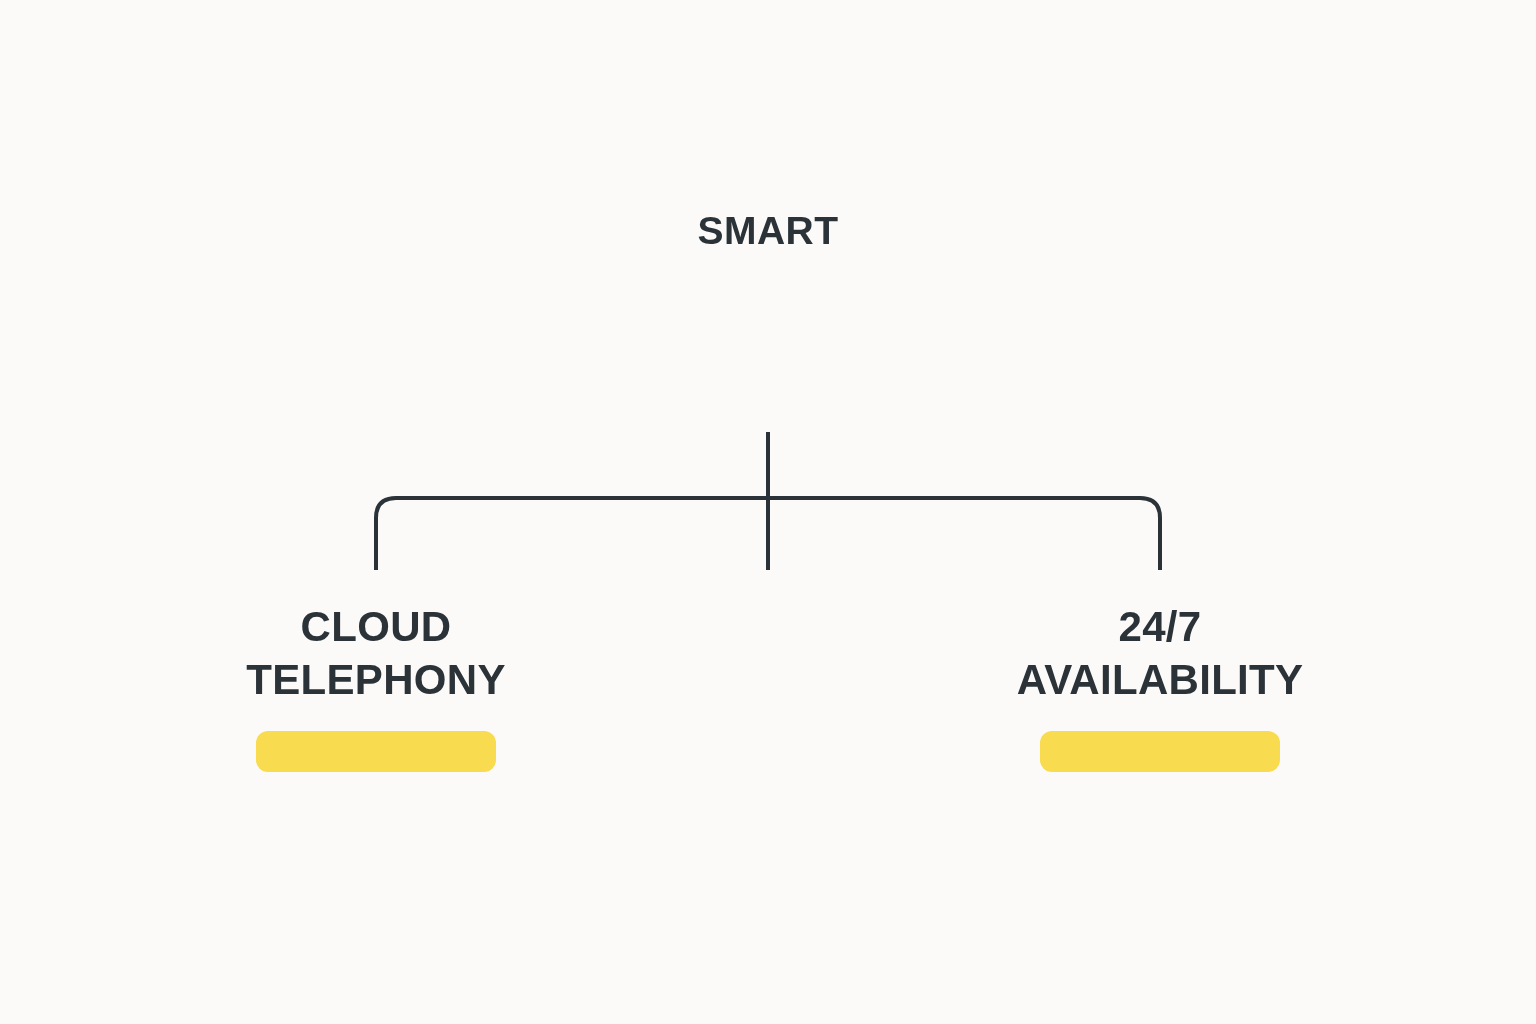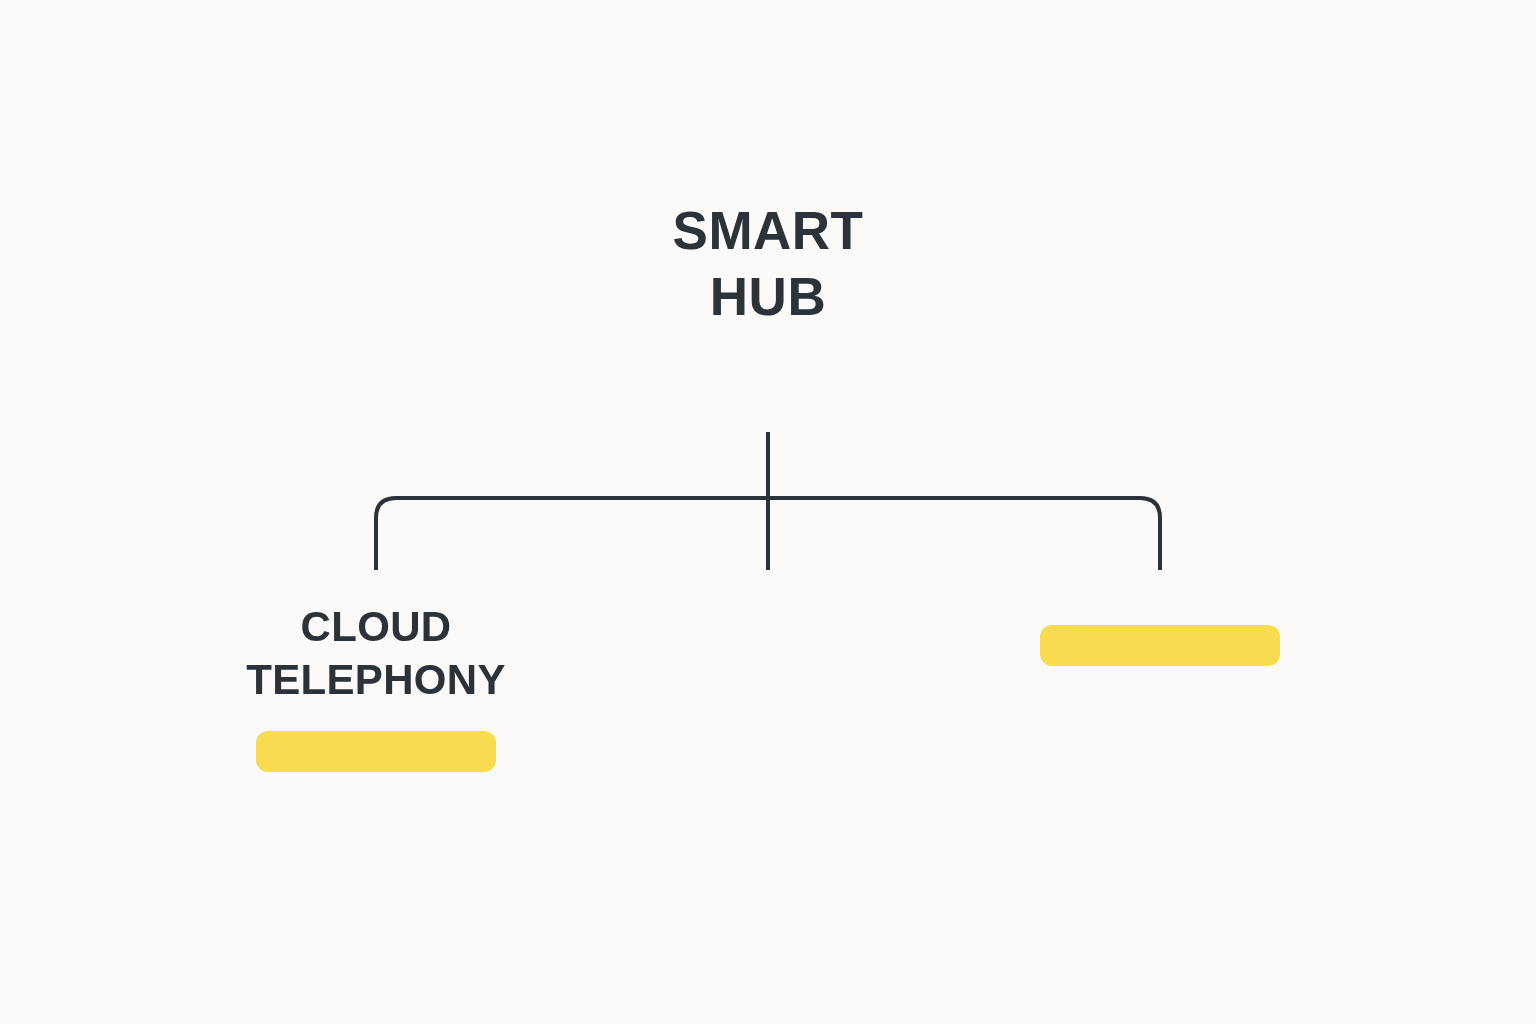--- a/index.html
+++ b/index.html
@@ -32,7 +32,7 @@
     width:1536px;
     text-align:center;
     color:#2B3339;
-    font-size:53px;
+    font-size:39px;
     font-weight:700;
     line-height:66px;
     letter-spacing:0.5px;

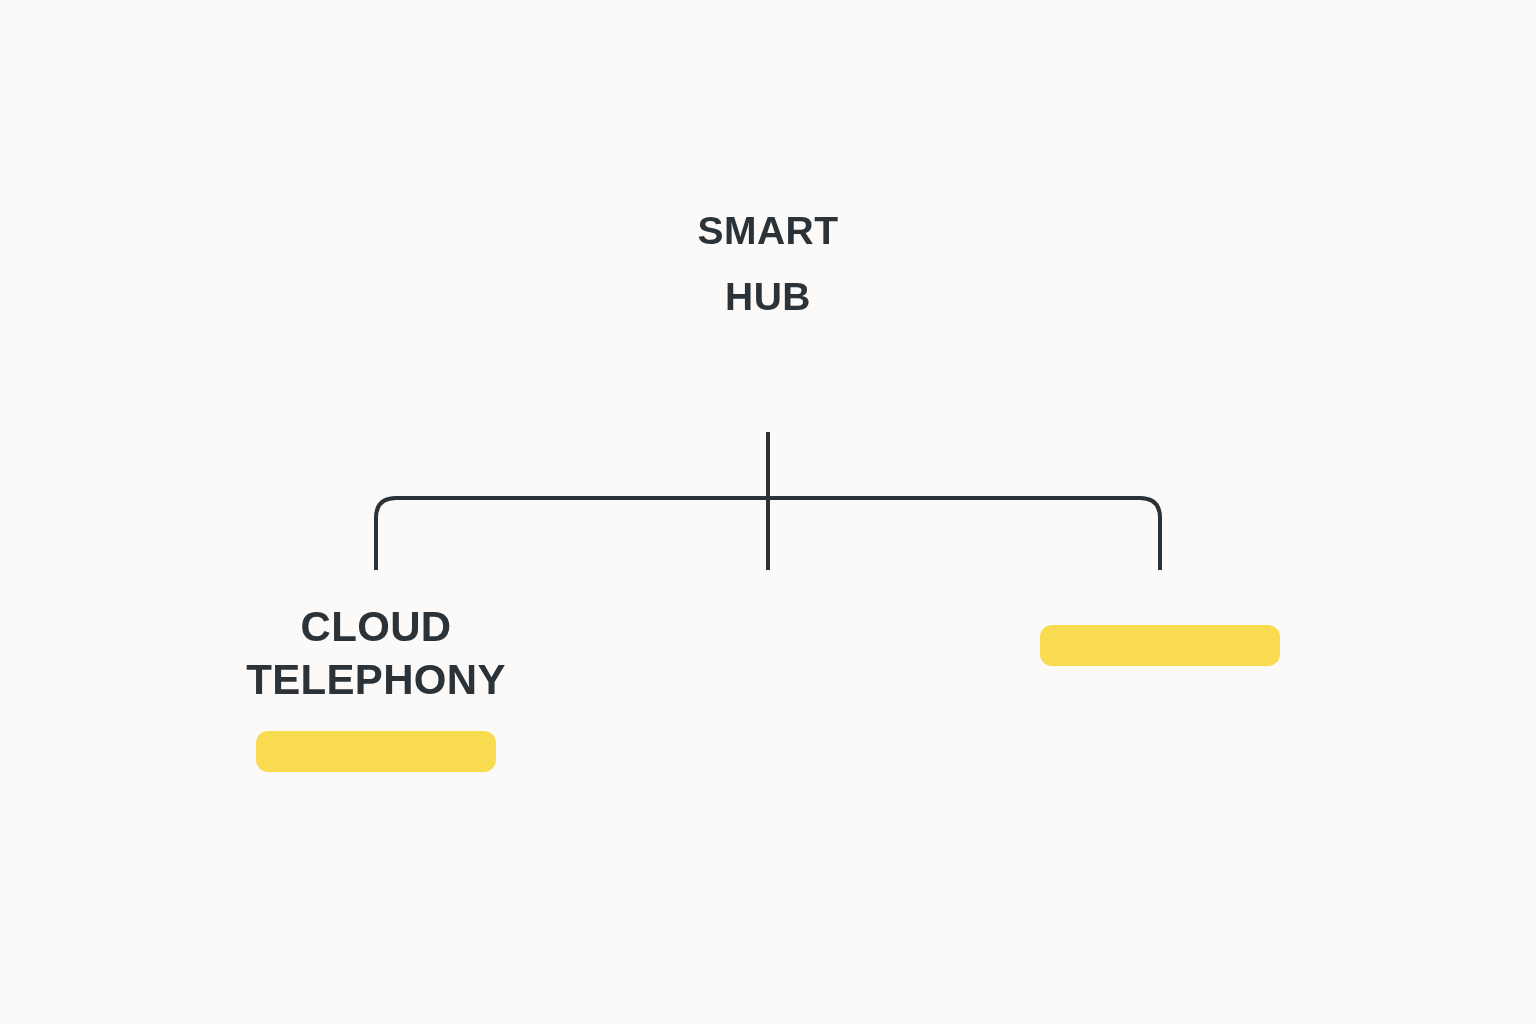--- a/index.html
+++ b/index.html
@@ -95,7 +95,6 @@
 
   <div class="root-title" style="color: rgb(43, 51, 57);">
     <span class="tline">SMART</span>
-    <span class="tline">HUB</span>
   </div>
 
   <svg id="connector" viewBox="0 0 1536 1024">

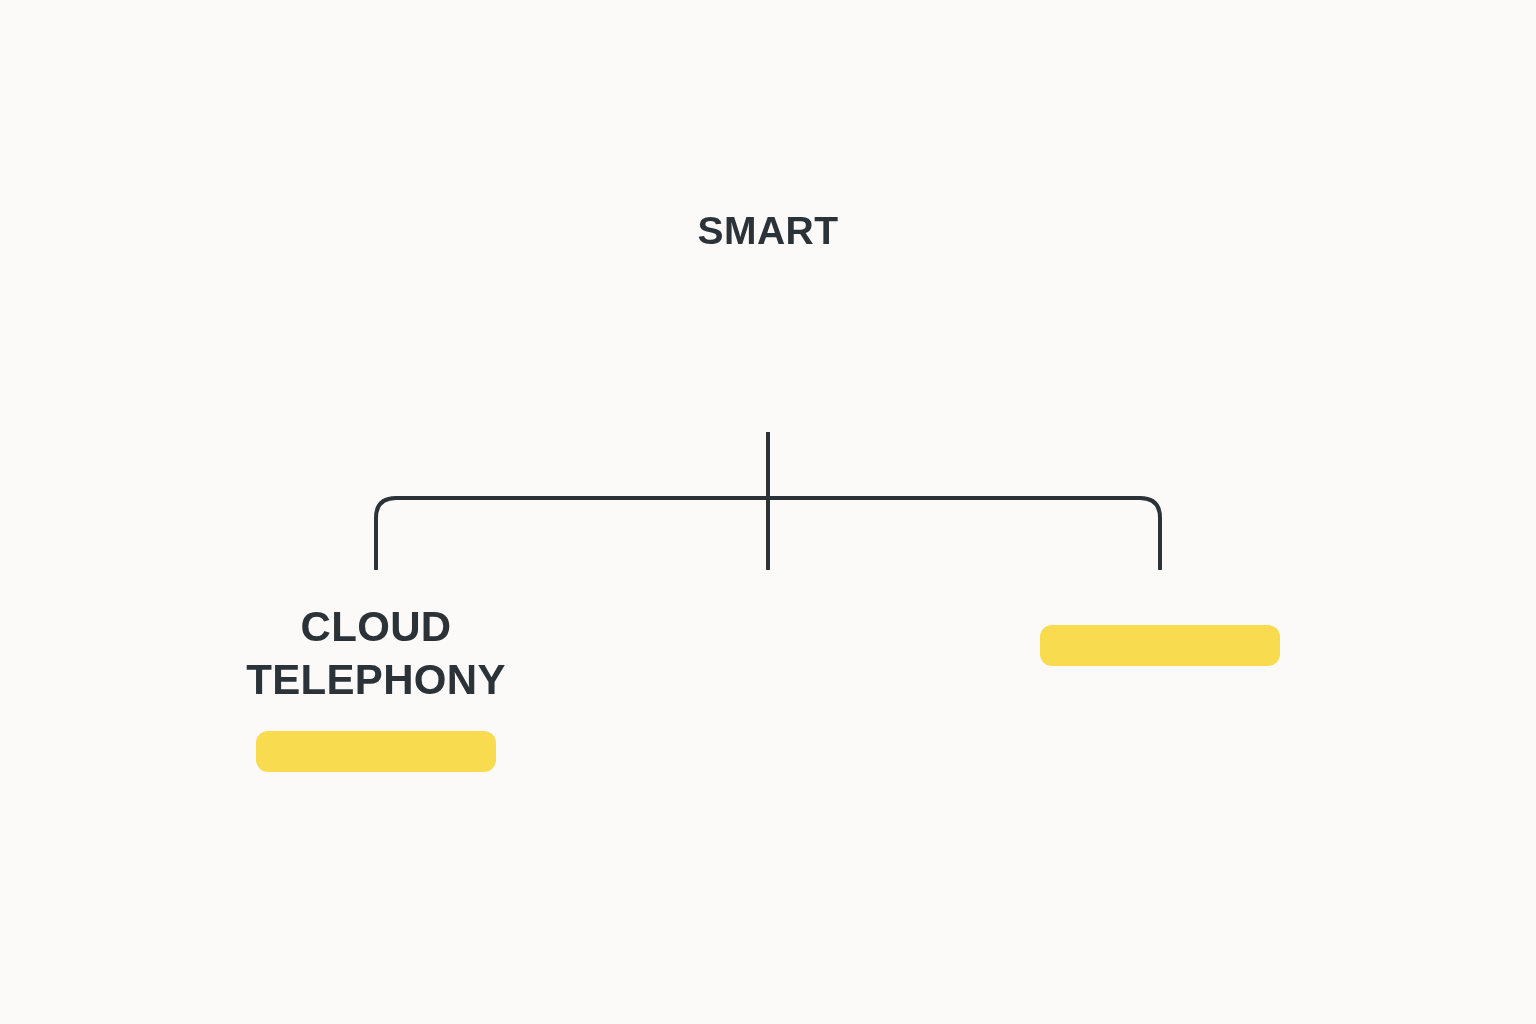--- a/index.html
+++ b/index.html
@@ -116,6 +116,10 @@
 
 
     <div class="child-node col-2">
+      <div class="child-label" style="color: rgb(43, 51, 57);">
+        <span class="tline">24/7</span>
+        <span class="tline">AVAILABILITY</span>
+      </div>
       <div class="accent-bar" style="background: rgb(249, 219, 79);"></div>
     </div>
 

